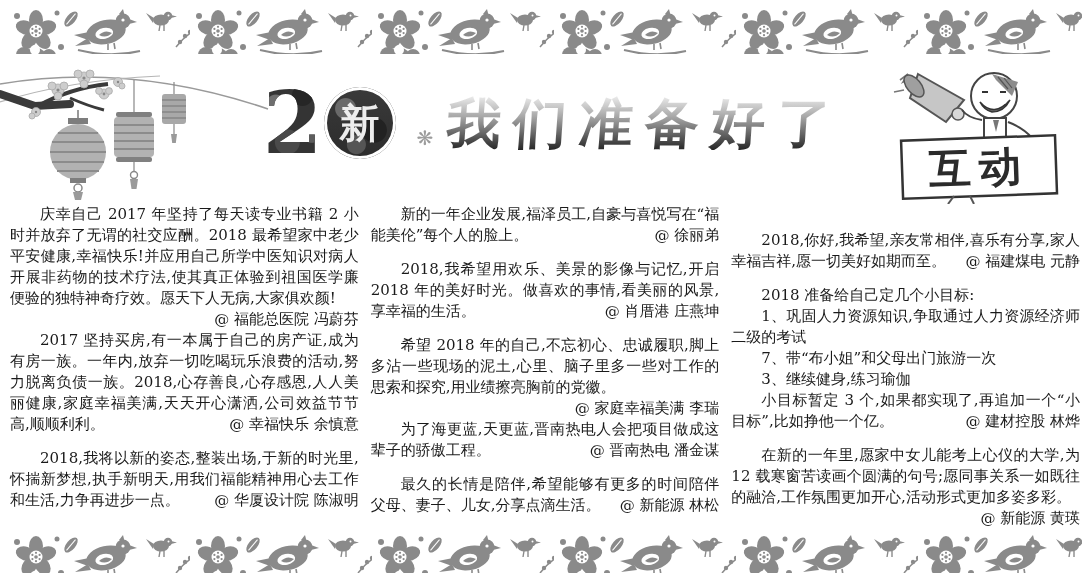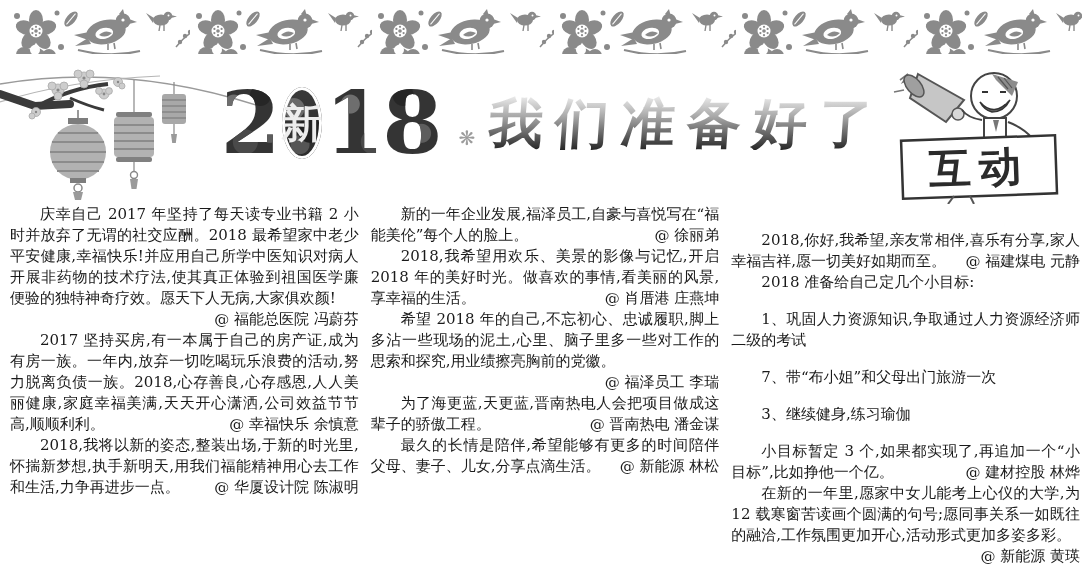--- a/index.html
+++ b/index.html
@@ -225,7 +225,6 @@
       <span class="zero">
           <span class="zero-char">新</span>
         </span>
-      <span class="digit">18</span>
       <span class="sep">❋</span>
       <span class="brush">我们准备好了</span>
     </div>

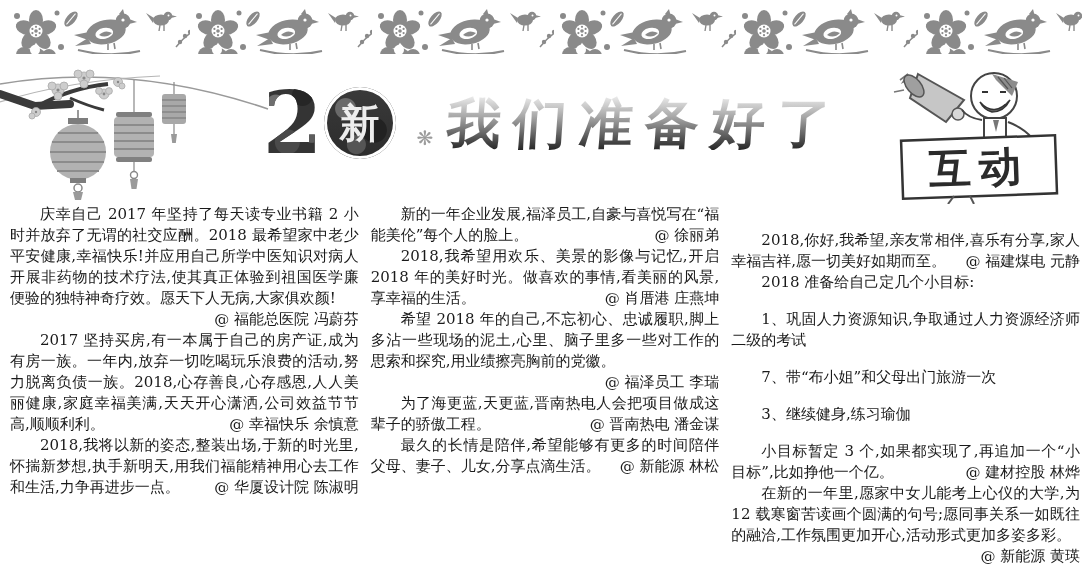--- a/index.html
+++ b/index.html
@@ -49,7 +49,7 @@
   .col::after { content:""; display:block; clear:both; }
   .col-3 { padding-top:26px; }
   .para { text-indent:2em; clear:both; }
-  .para + .para { }
+  .para + .para { margin-top:13px; }
   .para.tight { margin-top:16px; }
   .attr { float:right; margin-left:10px; text-indent:0; }
 </style>

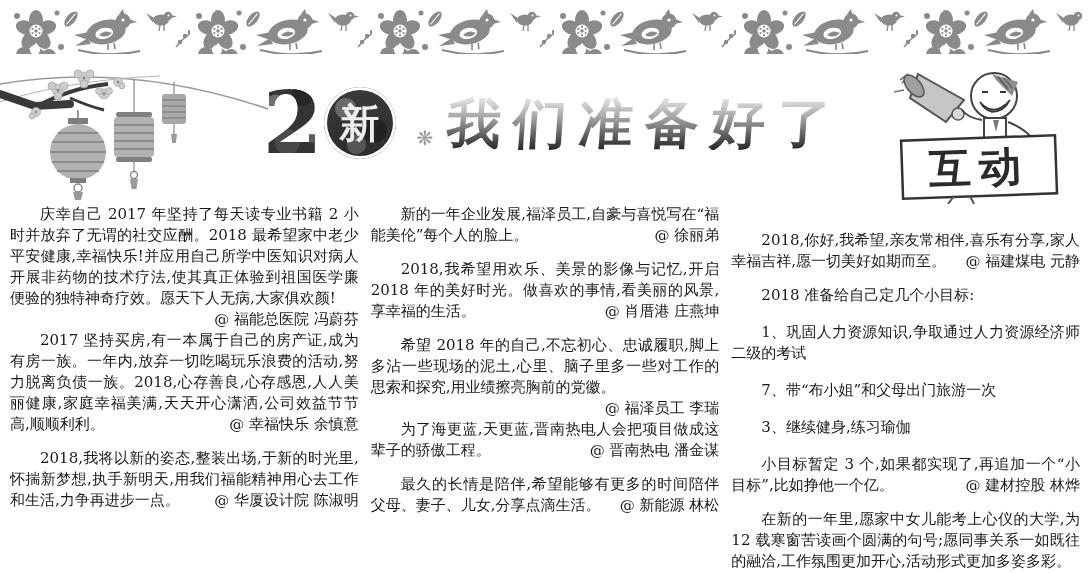--- a/index.html
+++ b/index.html
@@ -50,7 +50,7 @@
   .col-3 { padding-top:26px; }
   .para { text-indent:2em; clear:both; }
   .para + .para { margin-top:13px; }
-  .para.tight { margin-top:16px; }
+  .para.tight { margin-top:0; }
   .attr { float:right; margin-left:10px; text-indent:0; }
 </style>
 </head>

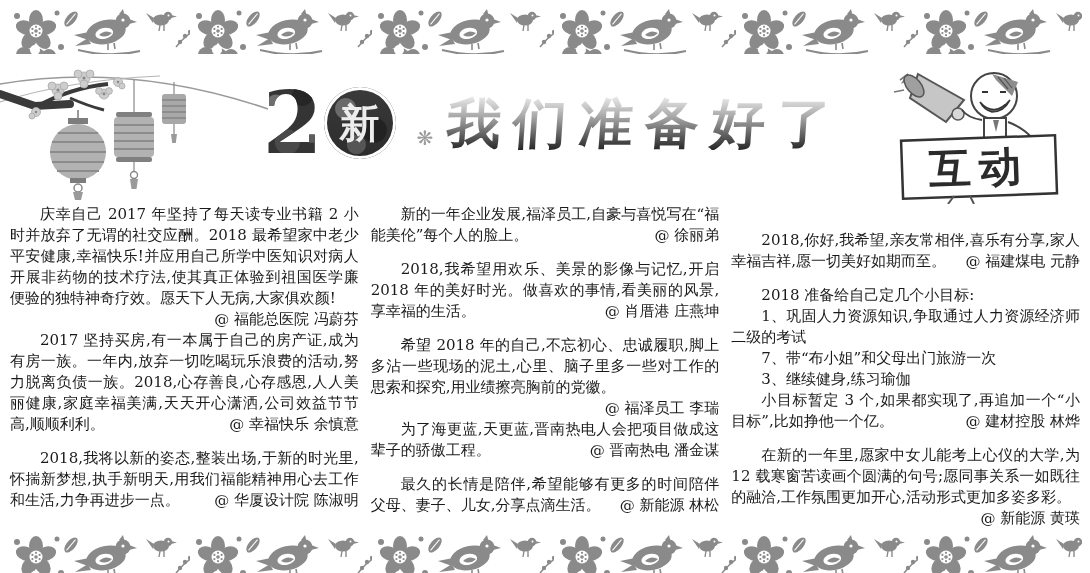--- a/index.html
+++ b/index.html
@@ -279,7 +279,7 @@
     <div class="col col-2">
         <p class="para">新的一年企业发展,福泽员工,自豪与喜悦写在“福能美伦”每个人的脸上。<span class="attr">@ 徐丽弟</span></p>
         <p class="para">2018,我希望用欢乐、美景的影像与记忆,开启 2018 年的美好时光。做喜欢的事情,看美丽的风景,享幸福的生活。<span class="attr">@ 肖厝港 庄燕坤</span></p>
-        <p class="para">希望 2018 年的自己,不忘初心、忠诚履职,脚上多沾一些现场的泥土,心里、脑子里多一些对工作的思索和探究,用业绩擦亮胸前的党徽。<span class="attr">@ 福泽员工 李瑞</span></p>
+        <p class="para">希望 2018 年的自己,不忘初心、忠诚履职,脚上多沾一些现场的泥土,心里、脑子里多一些对工作的思索和探究,用业绩擦亮胸前的党徽。<span class="attr">@ 家庭幸福美满 李瑞</span></p>
         <p class="para">为了海更蓝,天更蓝,晋南热电人会把项目做成这辈子的骄傲工程。<span class="attr">@ 晋南热电 潘金谋</span></p>
         <p class="para">最久的长情是陪伴,希望能够有更多的时间陪伴父母、妻子、儿女,分享点滴生活。<span class="attr">@ 新能源 林松</span></p>
       </div>

